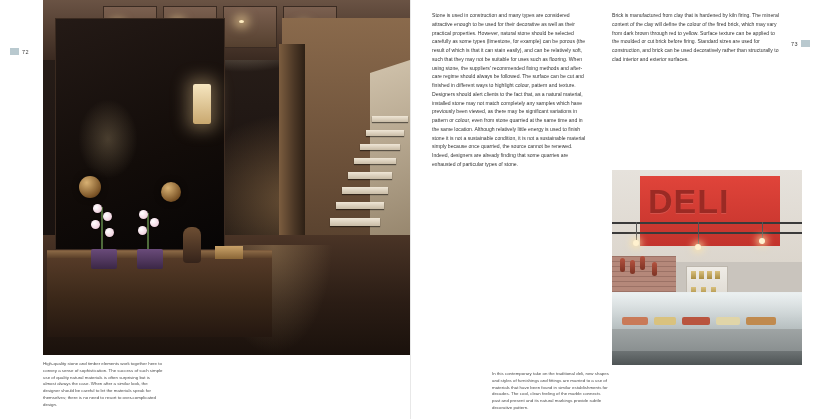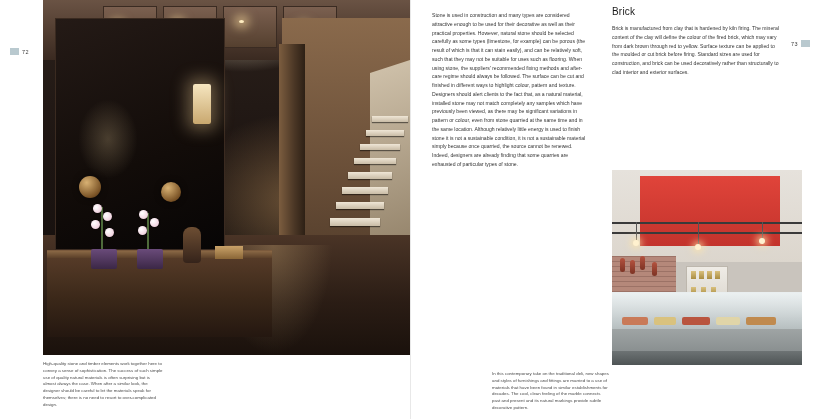--- a/index.html
+++ b/index.html
@@ -395,7 +395,6 @@
   </div>
 
   <div class="col-brick">
-    <h2 class="col-heading">Brick</h2>
     <p class="col-body">Brick is manufactured from clay that is hardened by kiln firing. The mineral content of the clay will define the colour of the fired brick, which may vary from dark brown through red to yellow. Surface texture can be applied to the moulded or cut brick before firing. Standard sizes are used for construction, and brick can be used decoratively rather than structurally to clad interior and exterior surfaces.</p>
   </div>
 

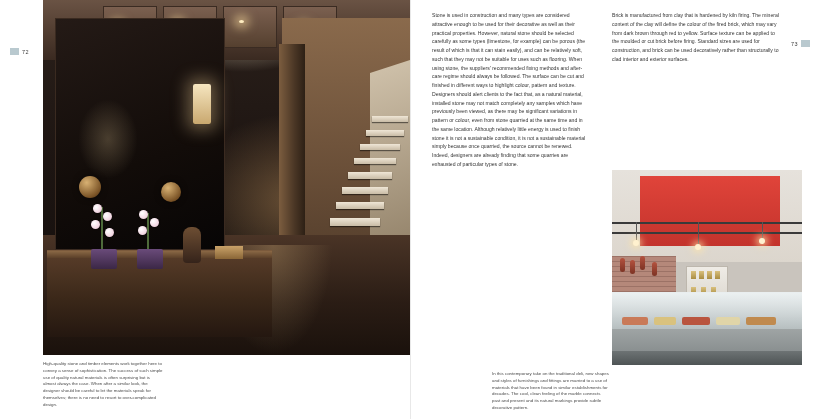--- a/index.html
+++ b/index.html
@@ -401,6 +401,7 @@
   <div class="photo-deli">
     <div class="deli-wall"></div>
     <div class="deli-red"></div>
+    <div class="deli-letter" style="left:36px;">DELI</div>
 
     <div class="deli-beam" style="left:0; top:52px; width:100%;"></div>
     <div class="deli-beam" style="left:0; top:62px; width:100%;"></div>

